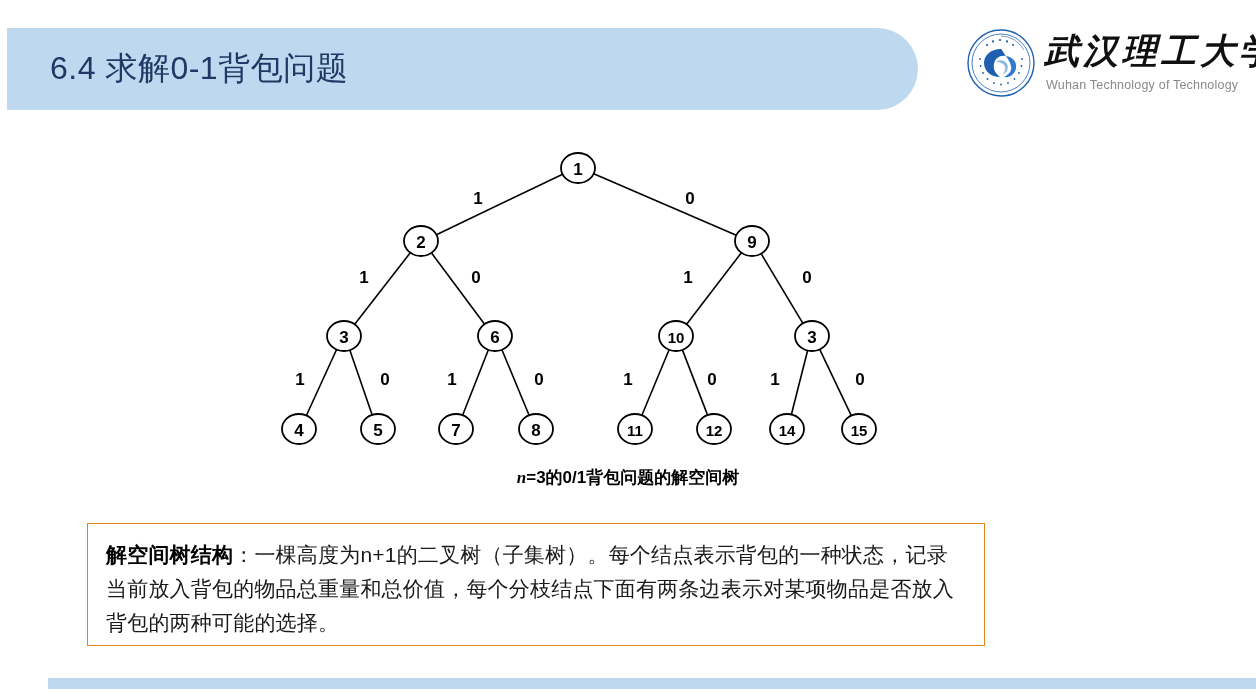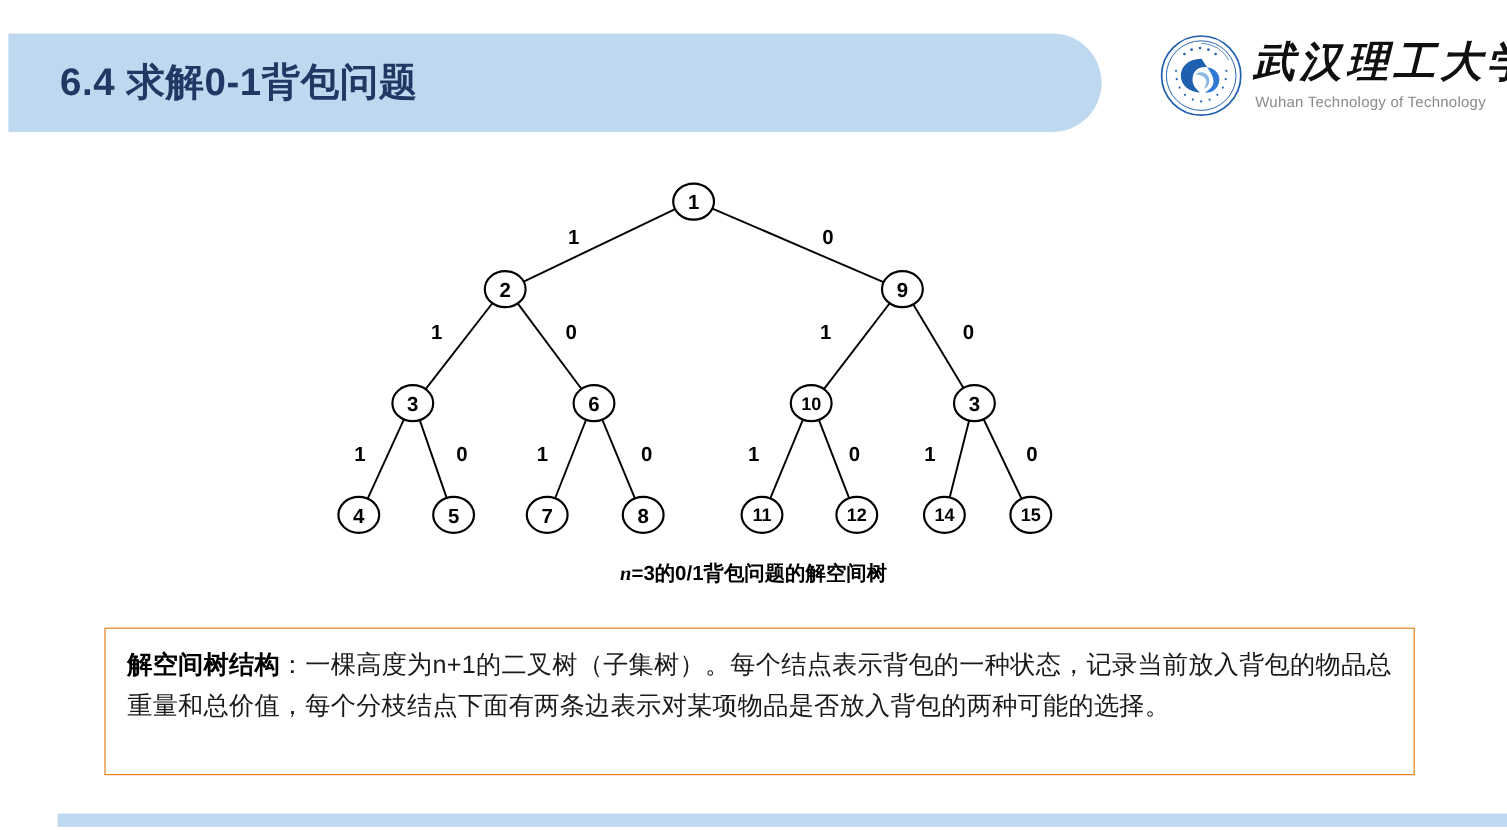--- a/index.html
+++ b/index.html
@@ -30,7 +30,7 @@
     left: 50px;
     top: 47px;
     font-size: 32px;
-    font-weight: bold;
+    font-weight: normal;
     color: #1f3864;
     letter-spacing: 0.5px;
     white-space: nowrap;

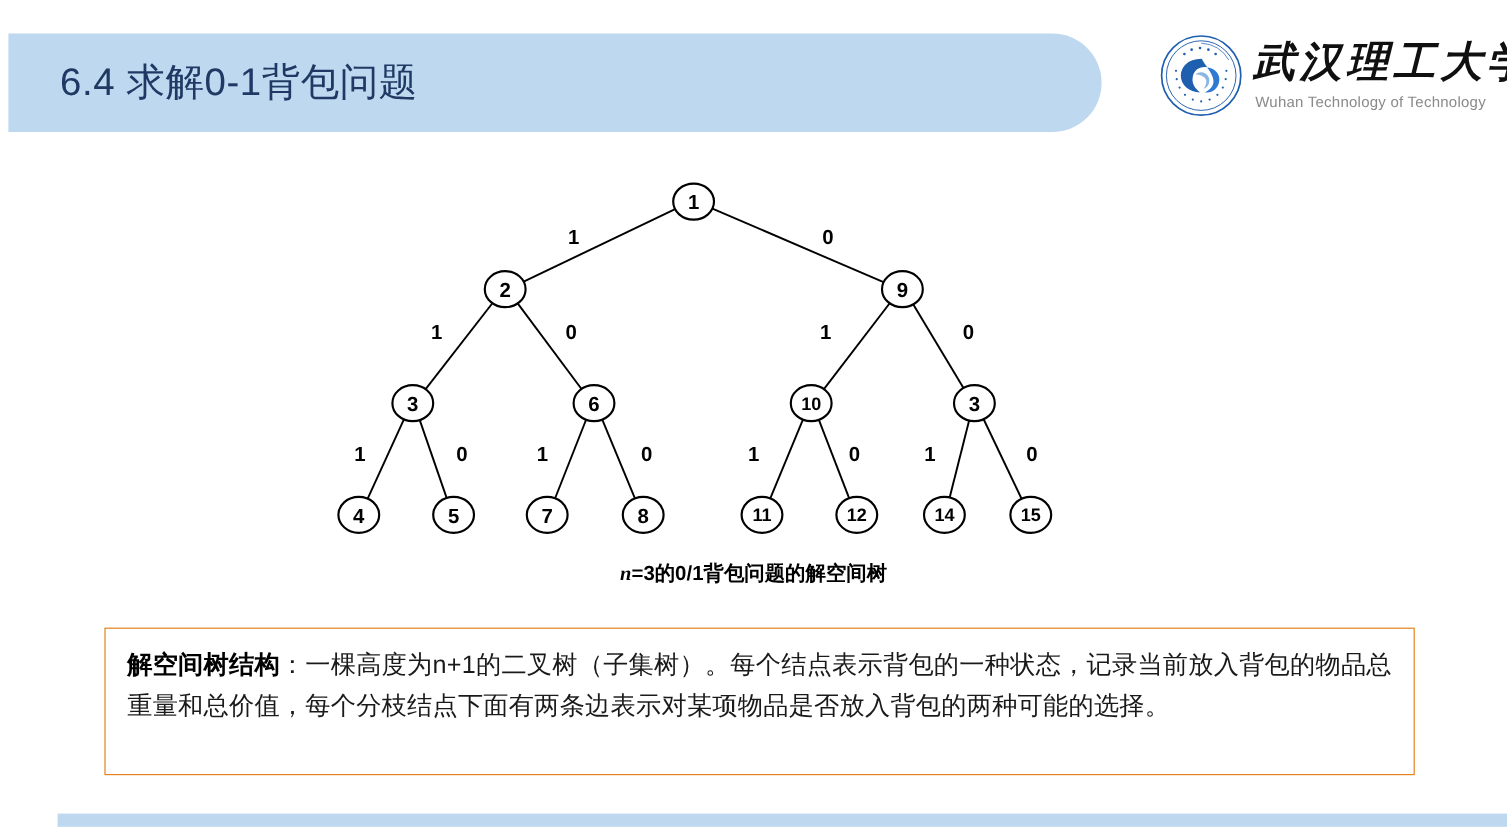--- a/index.html
+++ b/index.html
@@ -125,7 +125,7 @@
     position: absolute;
     left: 87px;
     top: 523px;
-    width: 1092px;
+    width: 898px;
     height: 123px;
     border: 1.5px solid #e2831e;
     box-sizing: border-box;

